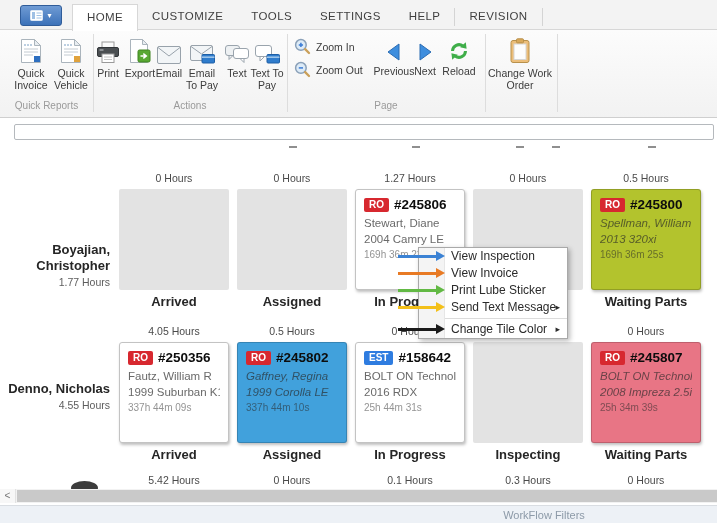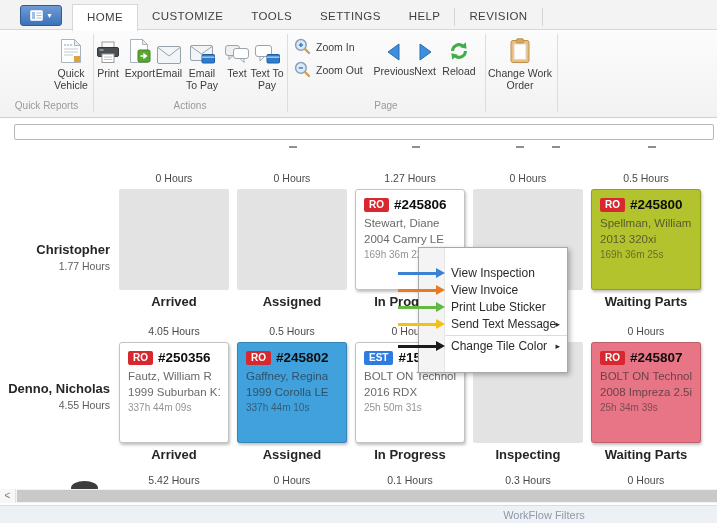--- a/index.html
+++ b/index.html
@@ -111,6 +111,18 @@
 
   <div id="toolbar">
 
+    <div class="rbtn" style="left:9px;width:44px;">
+      <span class="ic">
+        <svg width="22" height="26" viewBox="0 0 22 26">
+          <path d="M1.5 1.5 h13 l6 6 v17 h-19 z" fill="#fff" stroke="#aab4bc"></path>
+          <path d="M14.5 1.5 v6 h6 z" fill="#e8edf1" stroke="#aab4bc"></path>
+          <path d="M4 7 h8" stroke="#7aa0c4" stroke-dasharray="2 1"></path>
+          <path d="M4 11 h14 M4 14 h14 M4 17 h9" stroke="#c2cad1"></path>
+          <rect x="14" y="18" width="6" height="6" fill="#2e6fc0"></rect>
+        </svg>
+      </span>
+      <span>Quick Invoice</span>
+    </div>
     <div class="rbtn" style="left:49px;width:44px;align-items:center;">
       <span class="ic">
         <svg width="22" height="26" viewBox="0 0 22 26">

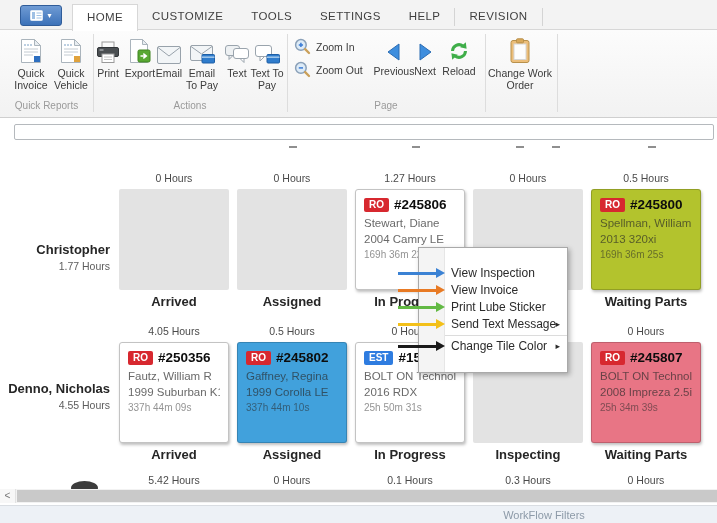--- a/index.html
+++ b/index.html
@@ -54,7 +54,7 @@
   .tile-line { font-size:11.5px; color:#6a6a6a; margin-top:4px; white-space:nowrap; overflow:hidden; }
   .tile-time { font-size:10px; color:#949494; margin-top:4px; }
   .tile.colored { border:1px solid rgba(0,0,0,0.18); }
-  .tile.colored .tile-line { color:rgba(40,40,40,0.66); }
+  .tile.colored .tile-line { color:rgba(40,40,40,0.66);font-style:italic; }
   .tile.colored .tile-time { color:rgba(40,40,40,0.55); }
   .tech { position:absolute; left:0; width:110px; text-align:right; }
   .tech .nm { font-size:13px; font-weight:bold; color:#262626; line-height:16px; }

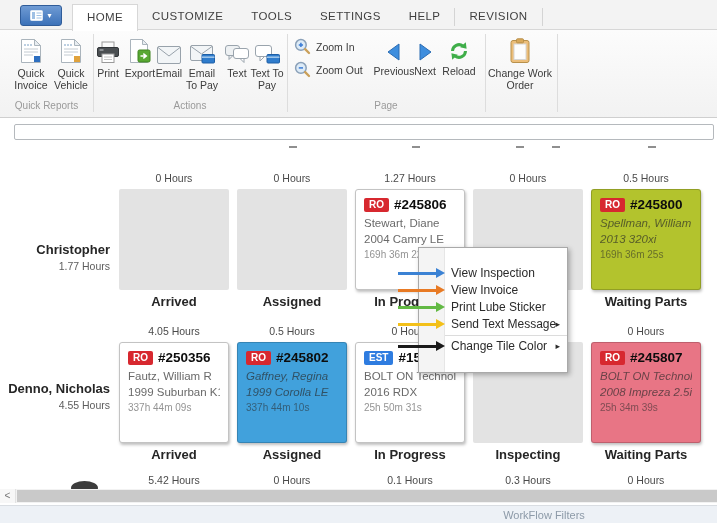--- a/index.html
+++ b/index.html
@@ -274,6 +274,7 @@
   <div class="dash" style="left:648px;"></div>
 
   <div class="tech" style="top:242px;">
+    <div class="nm">Boyajian,</div>
     <div class="nm">Christopher</div>
     <div class="hrs">1.77 Hours</div>
   </div>

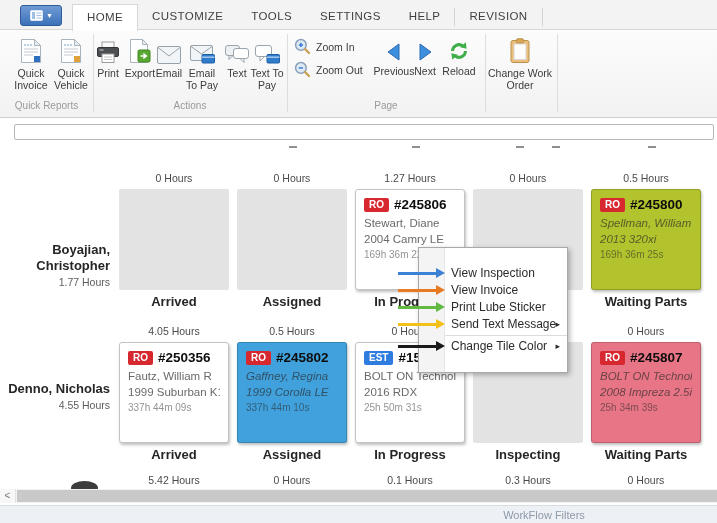--- a/index.html
+++ b/index.html
@@ -62,7 +62,7 @@
 
   
   #menu { position:absolute; left:418px; top:247px; width:150px; background:#fff;
-    border:1px solid #a9a9a9; box-shadow:2px 2px 5px rgba(0,0,0,0.28); z-index:50; padding:17px 0; }
+    border:1px solid #a9a9a9; box-shadow:2px 2px 5px rgba(0,0,0,0.28); z-index:50; padding:0 0; }
   #menu .gutter { position:absolute; left:0; top:0; bottom:0; width:26px; background:#f4f4f4; border-right:1px solid #e6e6e6; }
   .m-item { position:relative; height:17px; line-height:17px; font-size:12px; color:#2b2b2b;
     padding-left:32px; cursor:pointer; white-space:nowrap; }

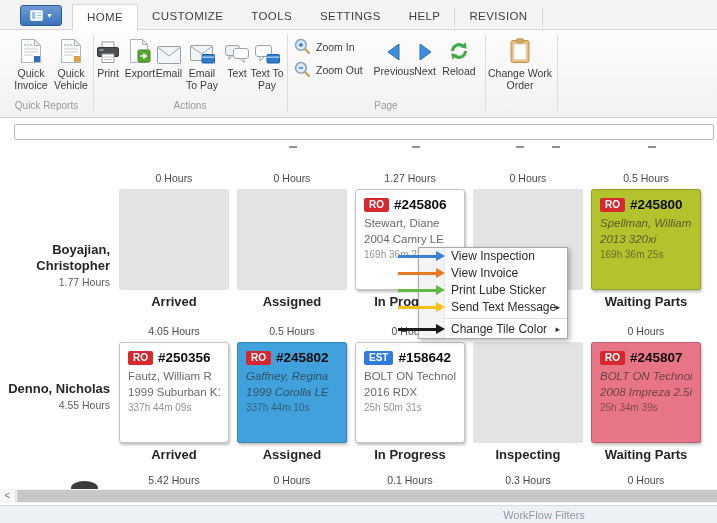--- a/index.html
+++ b/index.html
@@ -355,7 +355,7 @@
     </div>
     <div class="tile-line">BOLT ON Technolo</div>
     <div class="tile-line">2016 RDX</div>
-    <div class="tile-time">25h 50m 31s</div>
+    <div class="tile-time">25h 44m 31s</div>
   </div>
 
   <div class="tile colored" style="left: 591px; top: 342px; background-color: rgb(232, 117, 133);">

